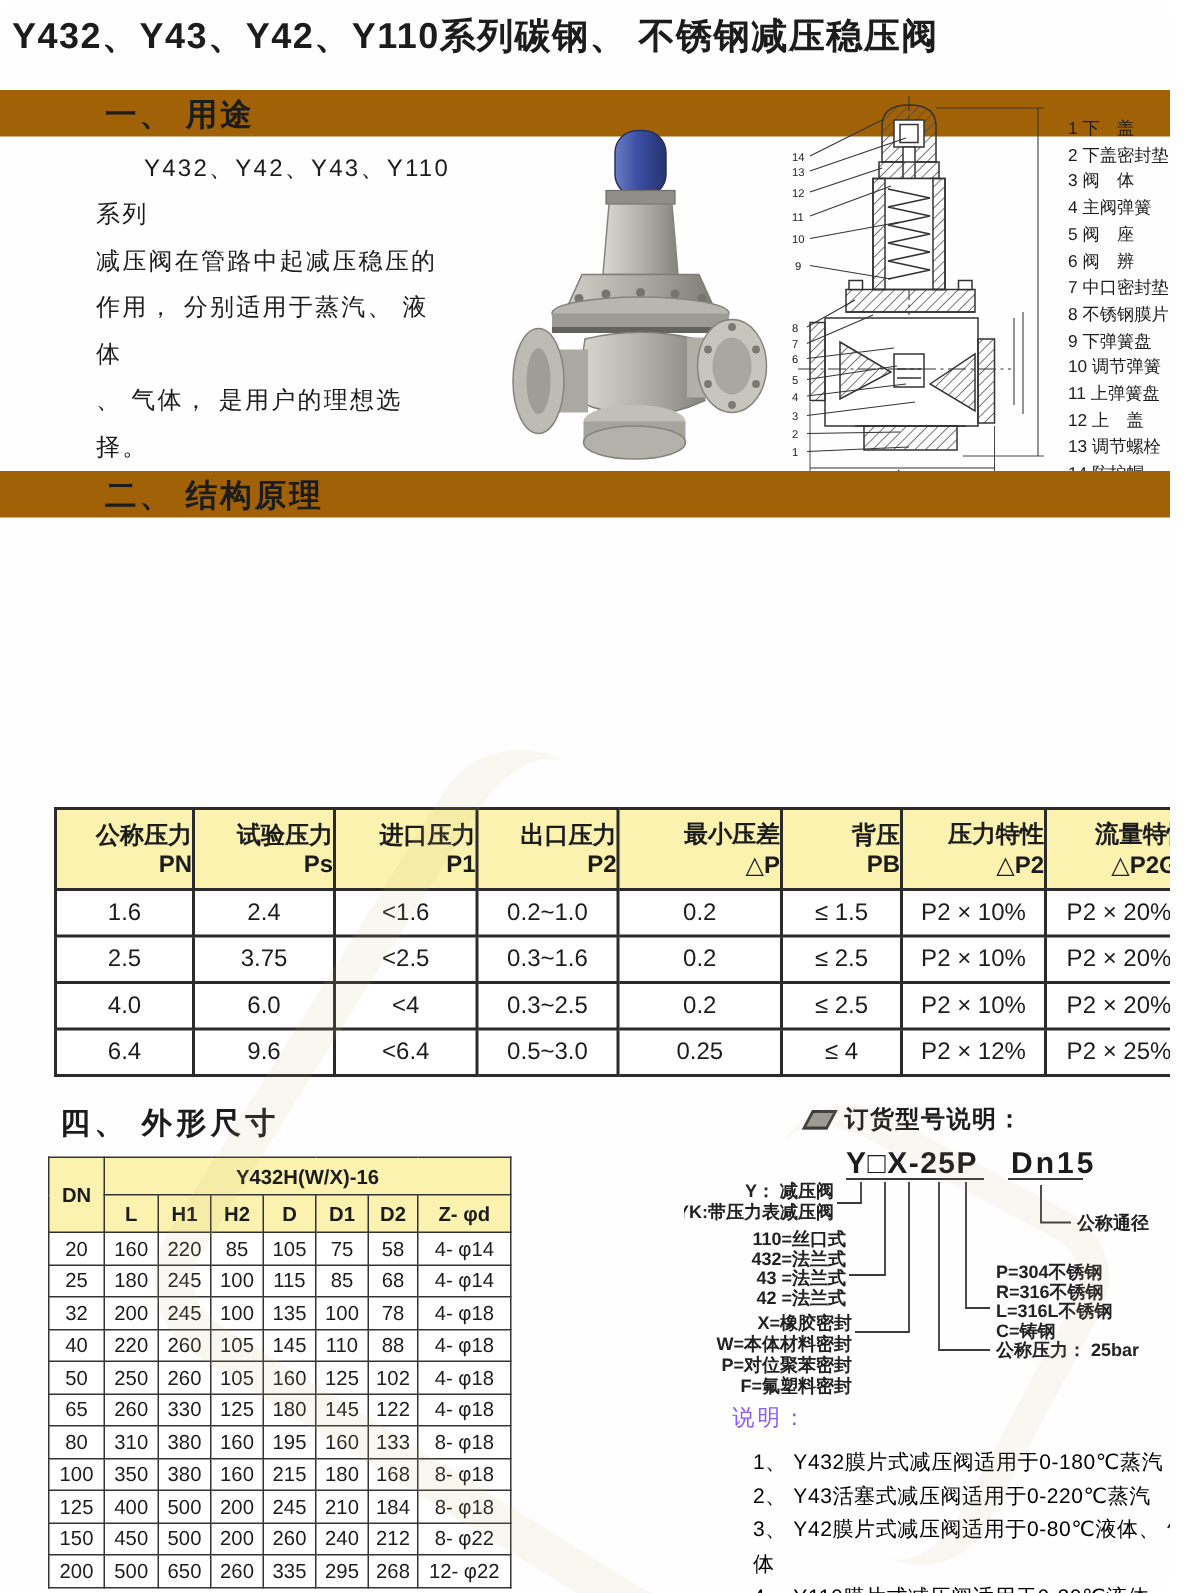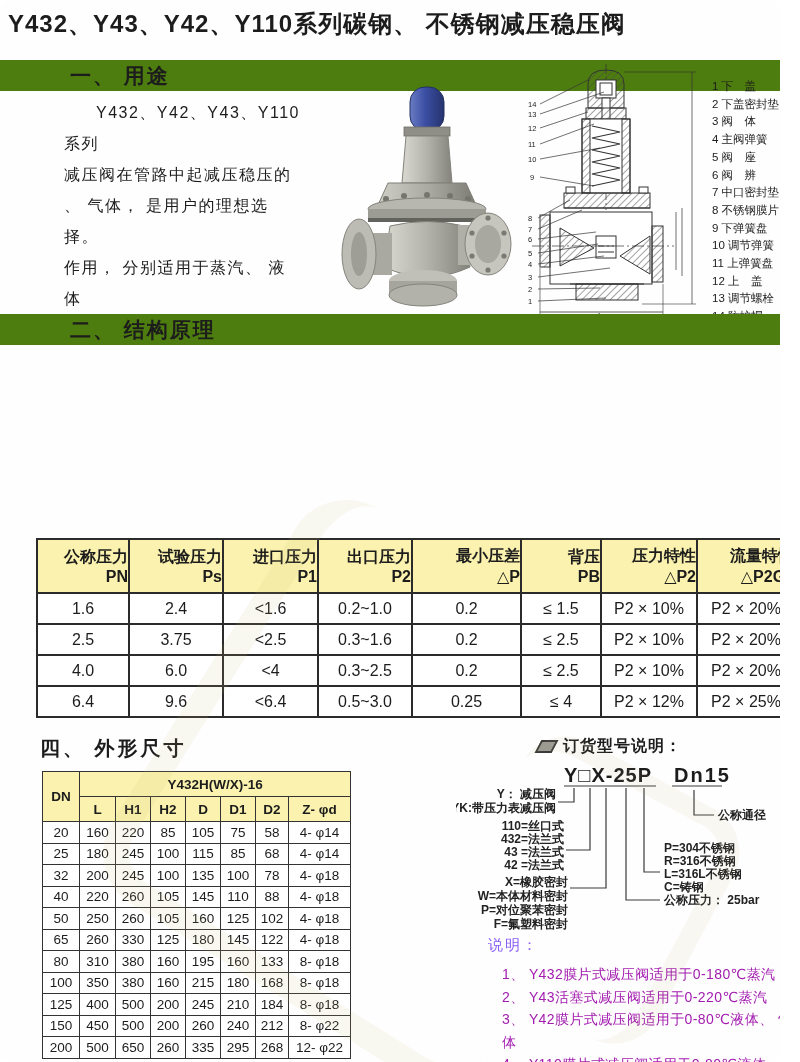--- a/index.html
+++ b/index.html
@@ -6,7 +6,7 @@
   .page{position:relative;width:780px;height:1062px;background:#fefefe;overflow:hidden;
         font-family:"Liberation Sans","DejaVu Sans",sans-serif;color:#1c1c1c;border-radius:12px;}
   .title{position:absolute;top:8px;left:8px;font-size:24px;font-weight:700;letter-spacing:1px;}
-  .bar{position:absolute;left:0;width:100%;height:31px;background:#4d7c0f;display:flex;align-items:center;}
+  .bar{position:absolute;left:0;width:100%;height:31px;background:#a16207;display:flex;align-items:center;}
   .bar .bar-label{margin-left:70px;font-size:21px;font-weight:700;letter-spacing:2px;}
   .bar1{top:60px;} .bar2{top:314px;} .bar3{top:503px;}
 

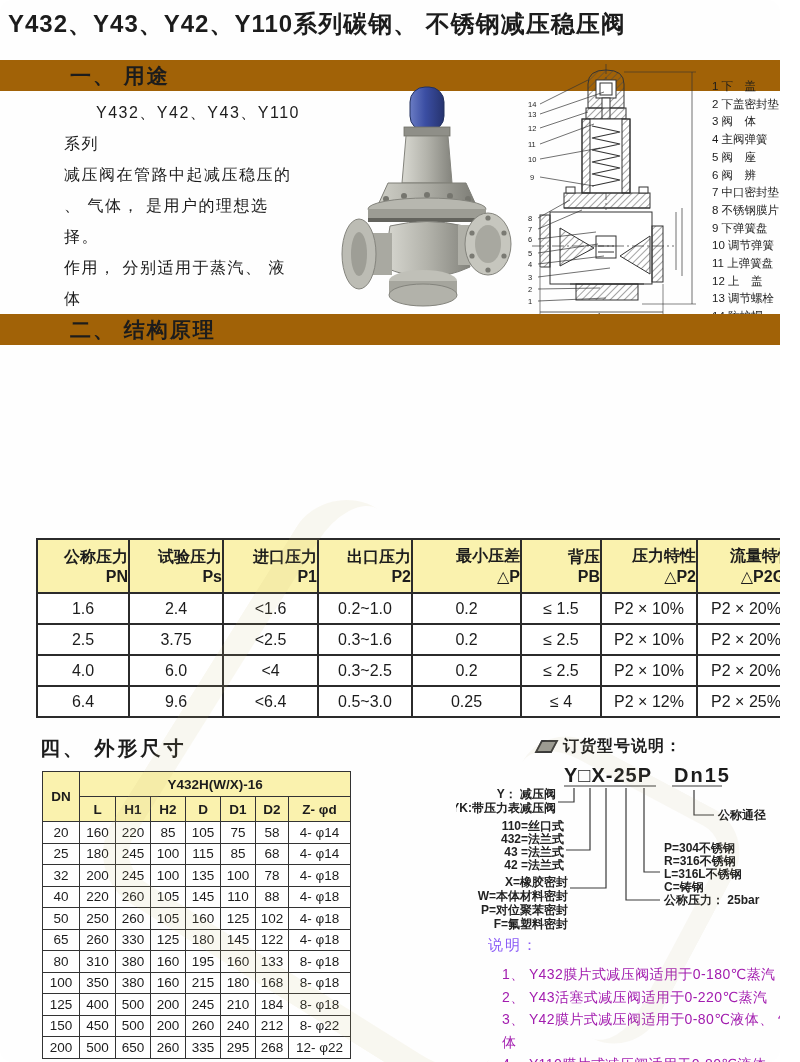--- a/index.html
+++ b/index.html
@@ -66,8 +66,8 @@
   <div class="usage-text">
       <div>Y432、Y42、Y43、Y110系列</div>
       <div>减压阀在管路中起减压稳压的</div>
+      <div>作用， 分别适用于蒸汽、 液体</div>
       <div>、 气体， 是用户的理想选择。</div>
-      <div>作用， 分别适用于蒸汽、 液体</div>
     </div>
 
   <div class="valve-photo">

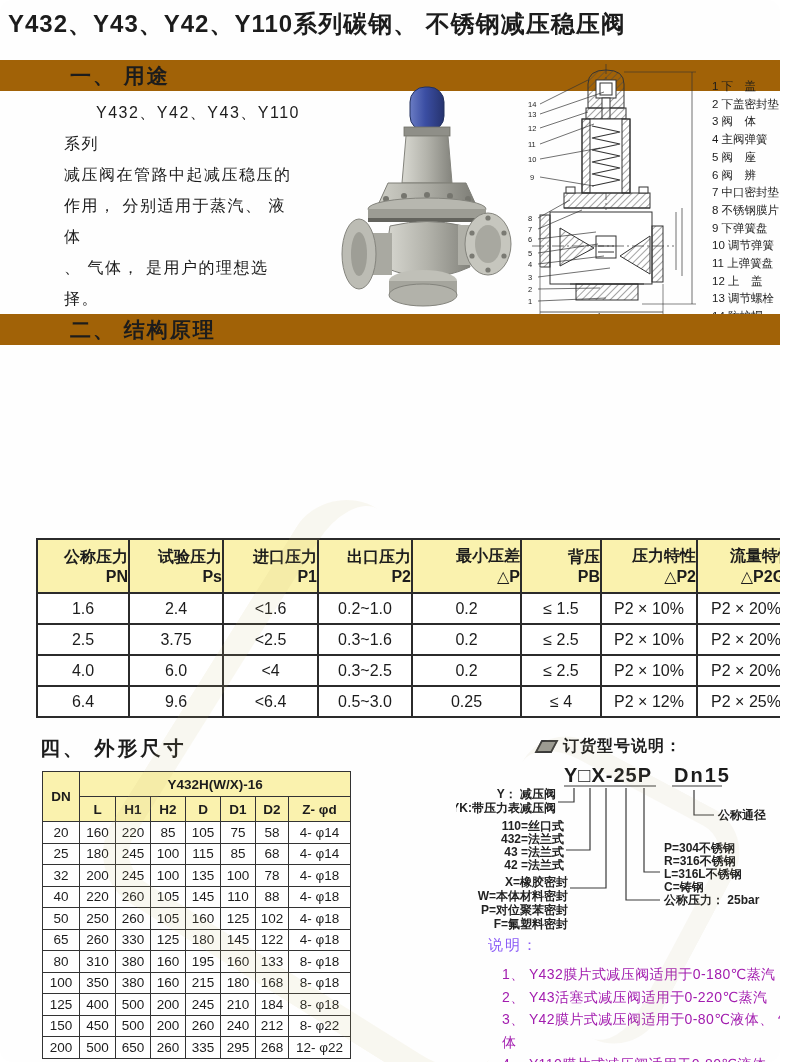--- a/index.html
+++ b/index.html
@@ -31,7 +31,7 @@
 
   .dims-heading{position:absolute;top:735px;left:40px;font-size:20px;font-weight:700;letter-spacing:3px;}
 
-  .dim-table{position:absolute;top:771px;left:42px;width:308px;}
+  .dim-table{position:absolute;top:771px;left:32px;width:308px;}
   .dim-table th,.dim-table td{border:1.5px solid #333;text-align:center;padding:0;}
   .dim-table th{background:#faf2ae;font-size:13.5px;font-weight:600;height:24px;}
   .dim-table td{height:20.5px;font-size:13.5px;background:#fff;}

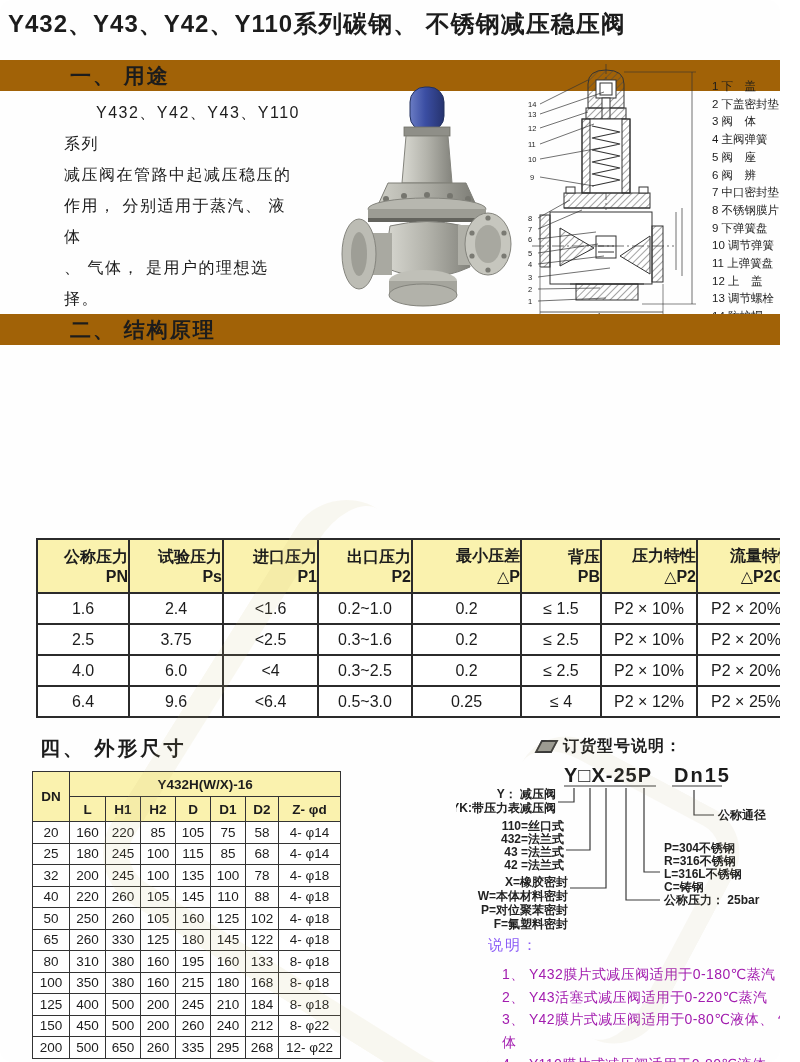--- a/index.html
+++ b/index.html
@@ -43,7 +43,7 @@
 
   .notes{position:absolute;left:488px;top:936px;width:312px;font-size:14px;}
   .notes-heading{font-size:15px;letter-spacing:2px;margin-bottom:8px;color:#8b5cf6;font-family:Liberation Mono, monospace;}
-  .notes .note-item{line-height:22.6px;letter-spacing:0.4px;color:#a21caf;}
+  .notes .note-item{line-height:22.6px;letter-spacing:0.4px;color:#000000;}
 
   .watermark{position:absolute;left:170px;top:560px;width:420px;height:440px;opacity:0.10;pointer-events:none;
              border-left:26px solid #cdbd7a;border-bottom:26px solid #cdbd7a;border-radius:60px;transform:rotate(32deg);}

